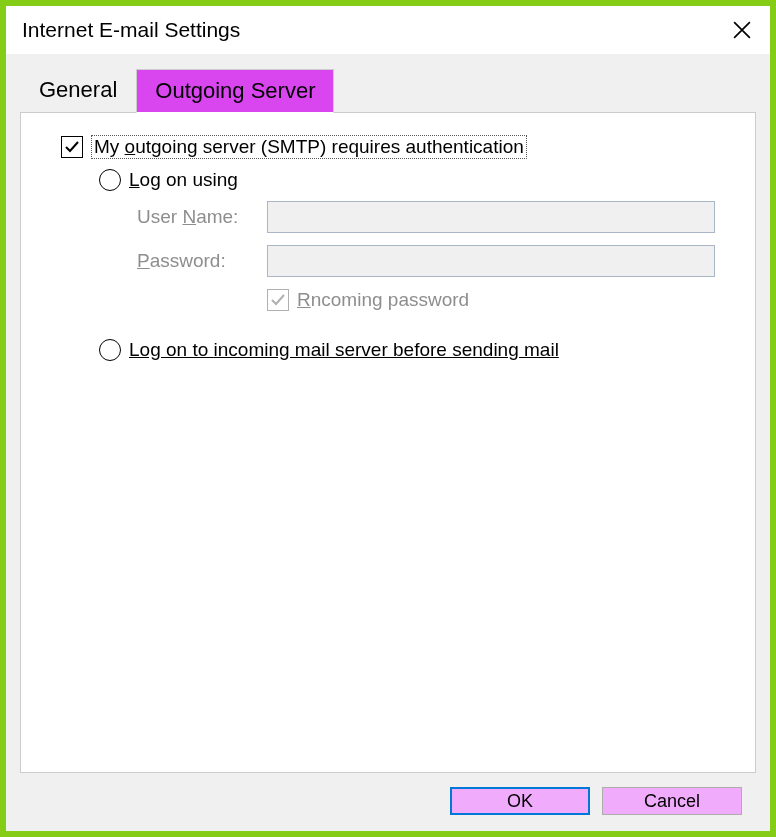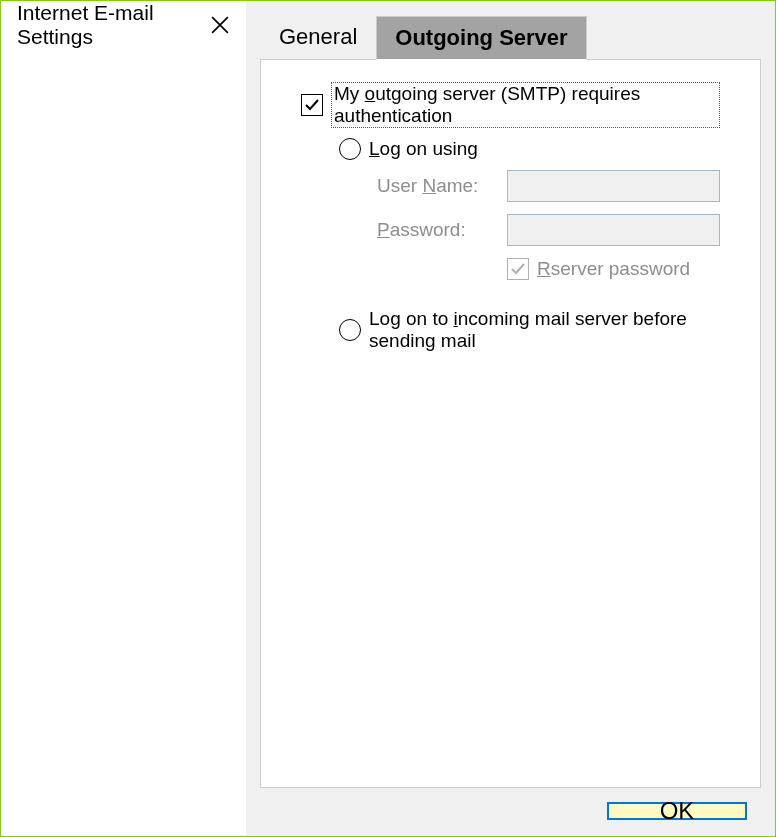--- a/index.html
+++ b/index.html
@@ -13,9 +13,9 @@
     .dialog {
       width: 776px;
       height: 837px;
-      border: 1px solid #84cc16;
-      display: flex;
-      flex-direction: row;
+      border: 6px solid #84cc16;
+      display: flex;
+      flex-direction: column;
       background: #fff;
     }
     .titlebar {

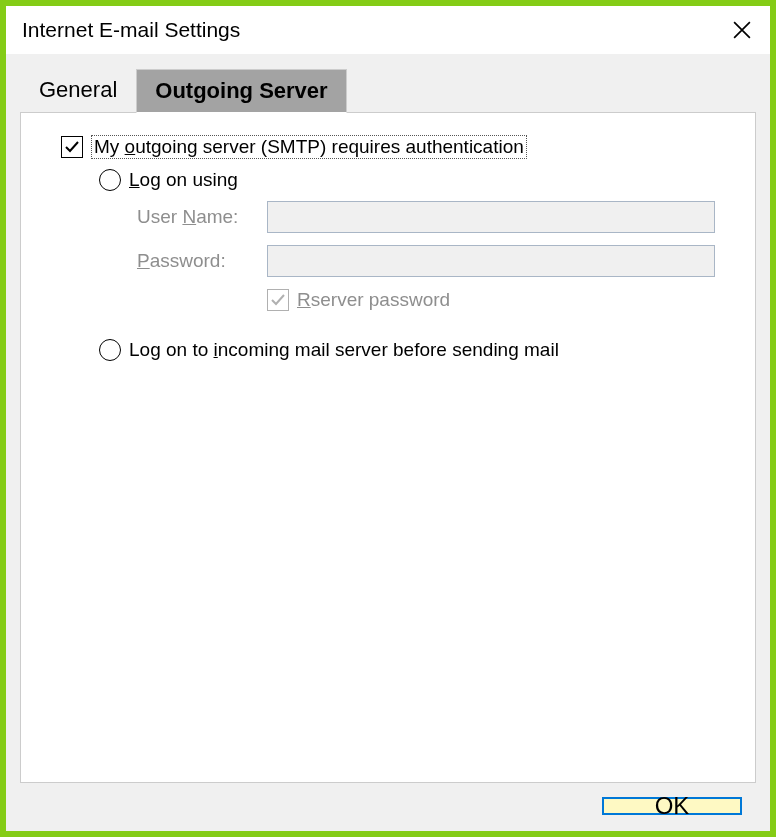--- a/index.html
+++ b/index.html
@@ -62,12 +62,11 @@
       margin-right: 0;
     }
     .tab.active {
-      background: #a3a3a3;
+      background: #d946ef;
       border: 1px solid #ccc;
       border-bottom: 1px solid #fff;
       z-index: 3;
       margin-bottom: -1px;
-      font-weight: bold;
     }
     .tab-panel {
       flex: 1;

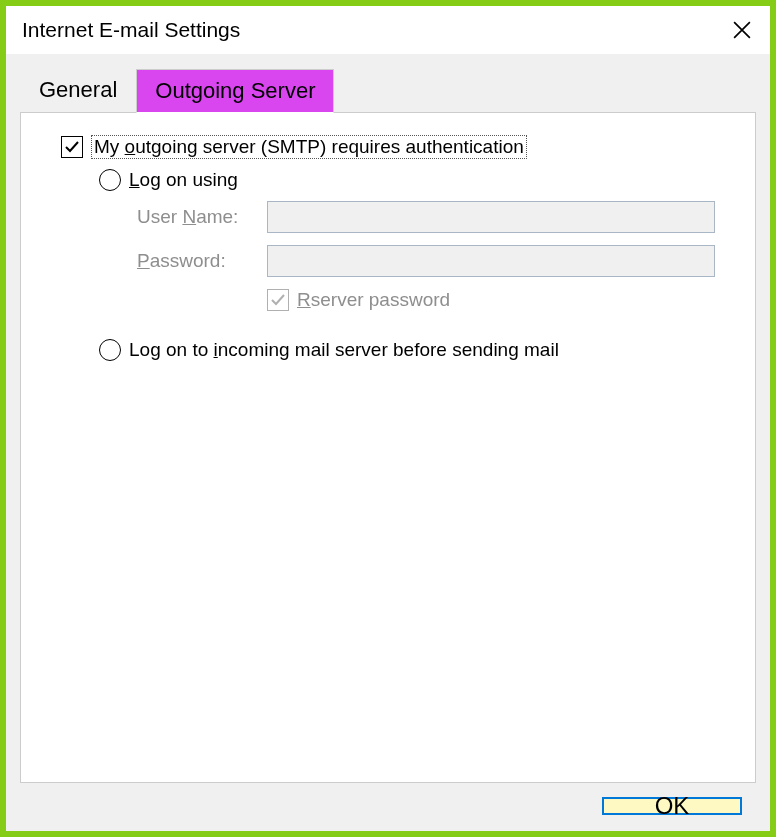--- a/index.html
+++ b/index.html
@@ -231,7 +231,7 @@
             </svg>
         </div>
         <span class="label-text disabled-text">
-          <span class="underline">R</span><span>server password</span>
+          <span class="underline">R</span><span>ncoming password</span>
         </span>
       </div>
 

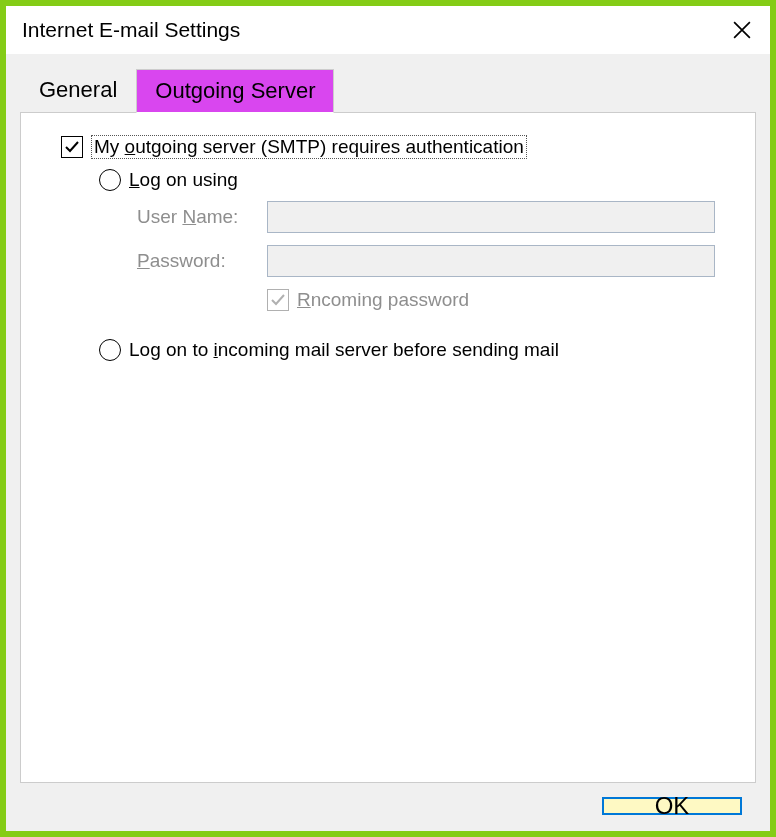--- a/index.html
+++ b/index.html
@@ -166,7 +166,7 @@
     .btn.primary {
       border: 2px solid #0078d7;
     }
-    .gap-lg { margin-top: 28px; }
+    .gap-lg { margin-top: 28px; text-decoration: underline; }
   </style>
 </head>
 <body>

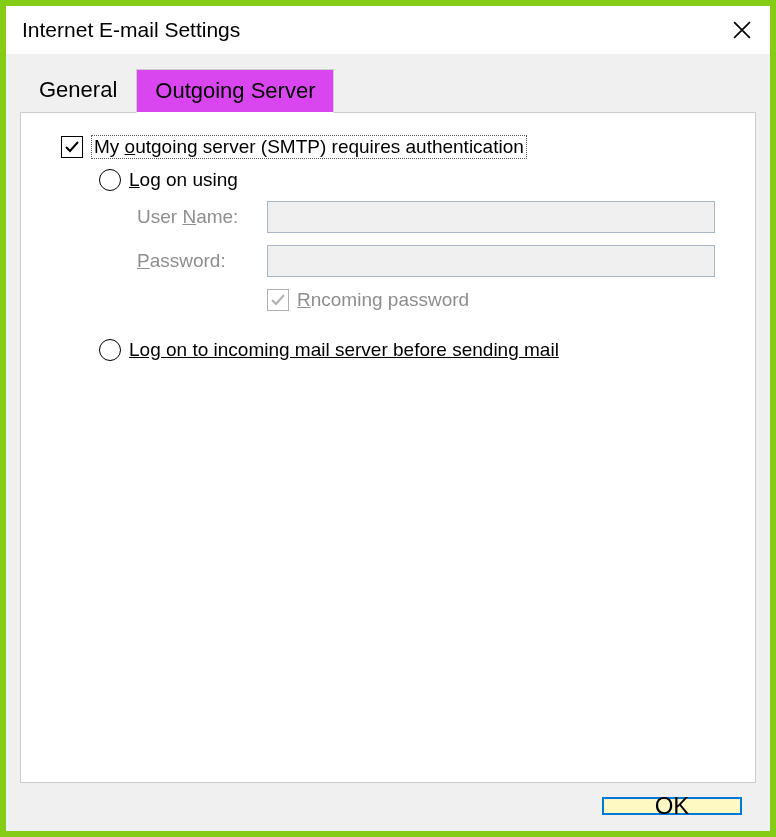--- a/index.html
+++ b/index.html
@@ -154,9 +154,9 @@
     }
     .btn {
       width: 140px;
-      height: 18px;
-      font-size: 24px;
-      background: #fef9c3;
+      height: 28px;
+      font-size: 18px;
+      background: #f0abfc;
       border: 1px solid #adadad;
       cursor: pointer;
       display: flex;

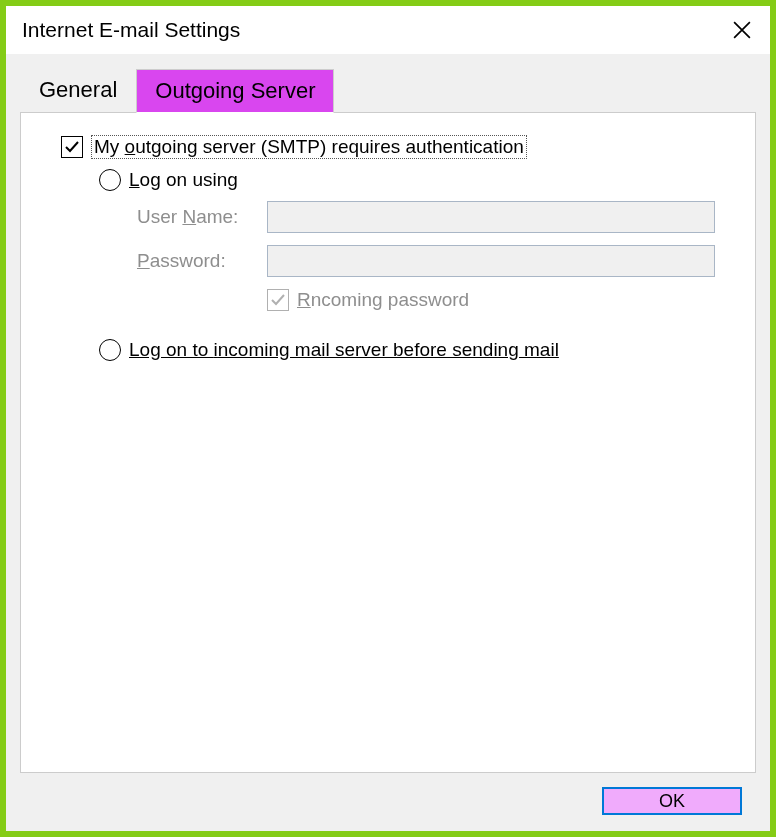--- a/index.html
+++ b/index.html
@@ -247,6 +247,7 @@
 
     <div class="button-bar">
       <div class="btn primary">OK</div>
+      <div class="btn">Cancel</div>
     </div>
 
   </div>

